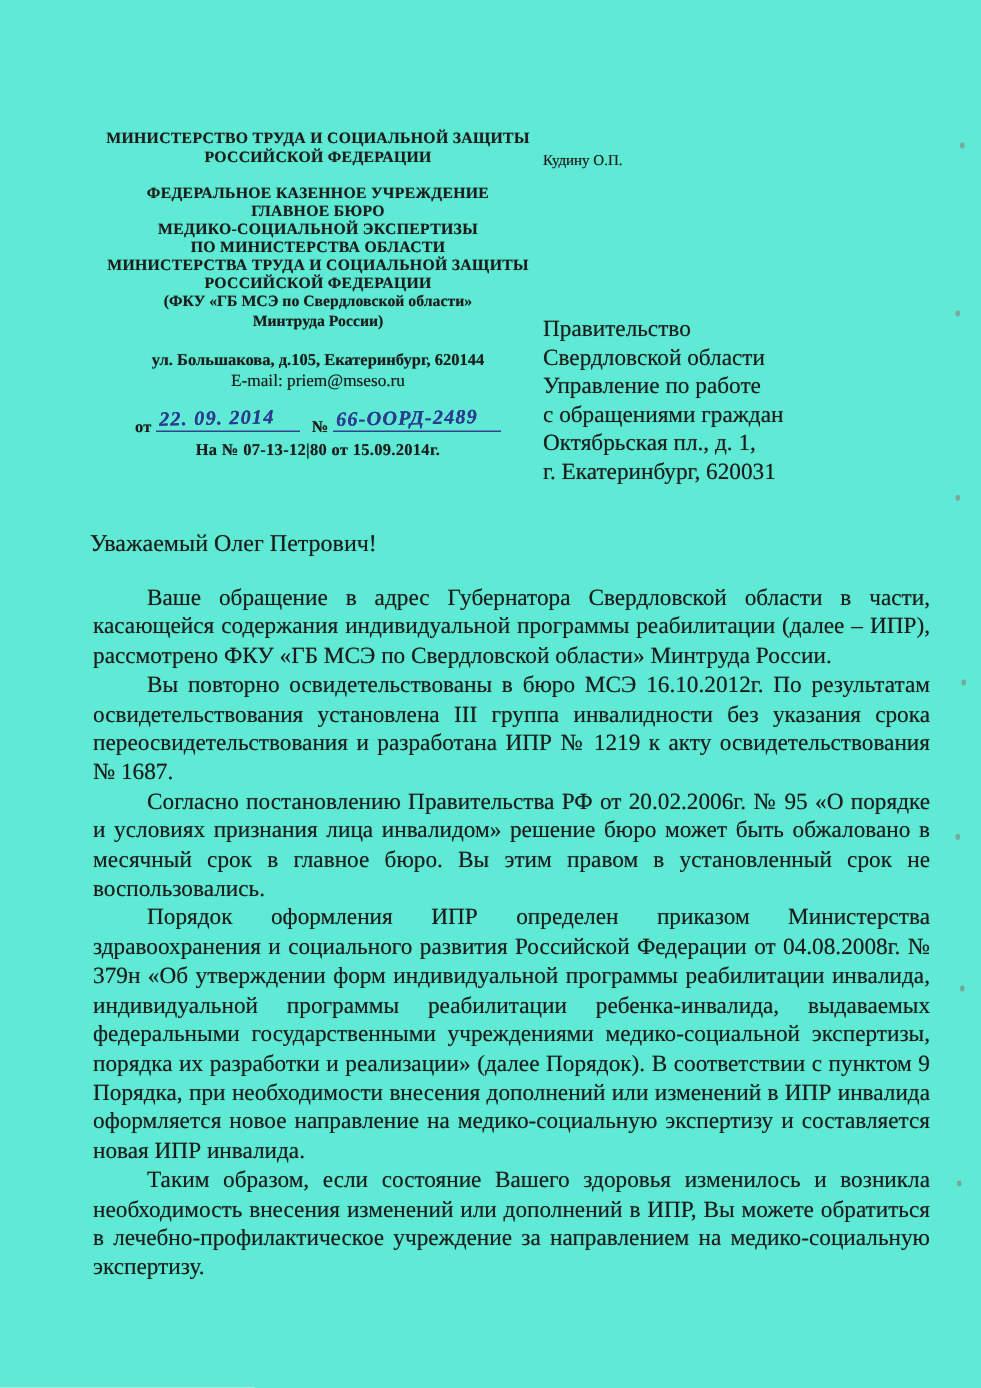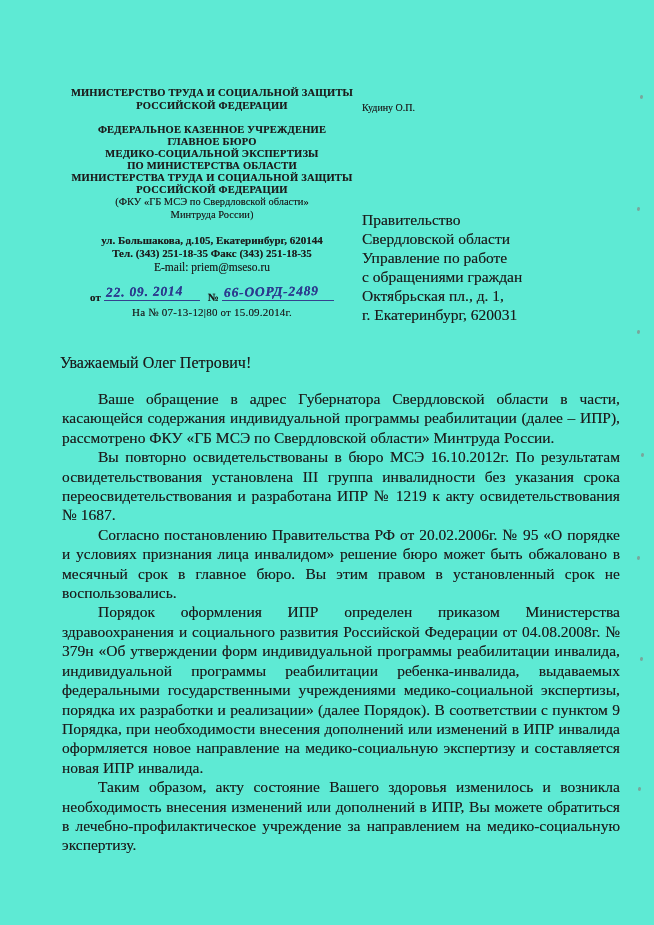--- a/index.html
+++ b/index.html
@@ -14,7 +14,7 @@
   .lh-ministry div{font-weight:700;font-size:10.5px;line-height:12.5px;letter-spacing:.2px;}
   .lh-inst{margin-top:12px;}
   .lh-inst div{font-weight:700;font-size:10.5px;line-height:12px;letter-spacing:.2px;}
-  .lh-abbrev div{font-weight:400;font-size:10.5px;line-height:12.5px;}
+  .lh-abbrev div{font-weight:700;font-size:10.5px;line-height:12.5px;}
   .lh-contact{margin-top:13px;}
   .lh-contact .bold-line{font-weight:700;font-size:11px;line-height:13px;}
   .lh-contact .email-line{font-weight:400;font-size:11.5px;line-height:14px;}

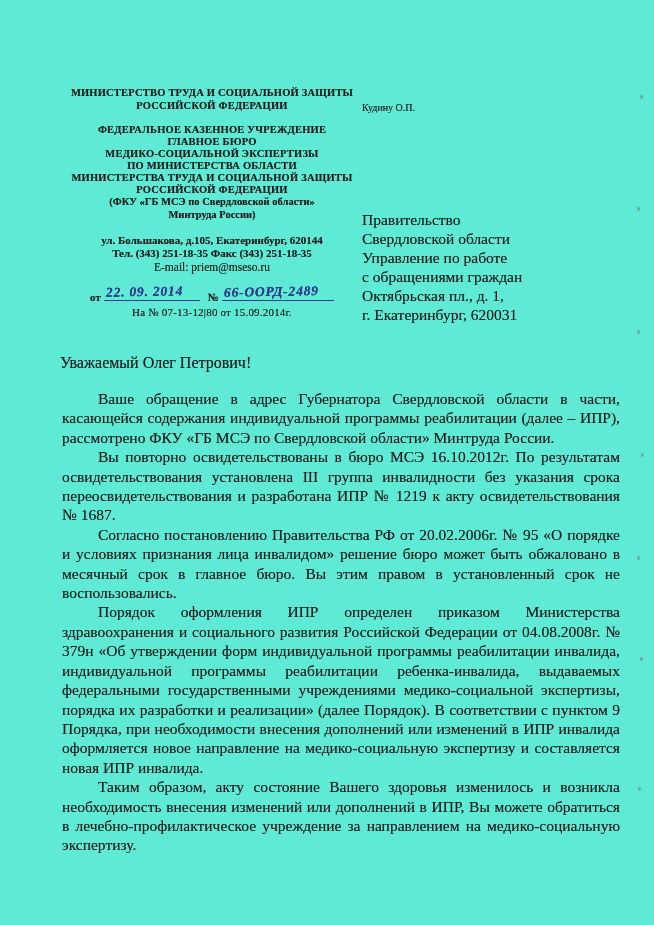--- a/index.html
+++ b/index.html
@@ -60,7 +60,6 @@
     </div>
     <div class="lh-contact txt">
       <div class="bold-line">ул.  Большакова, д.105, Екатеринбург,  620144</div>
-      <div class="bold-line">Тел. (343)  251-18-35   Факс (343) 251-18-35</div>
       <div class="email-line">E-mail:  priem@mseso.ru</div>
     </div>
     <div class="ref-row txt">

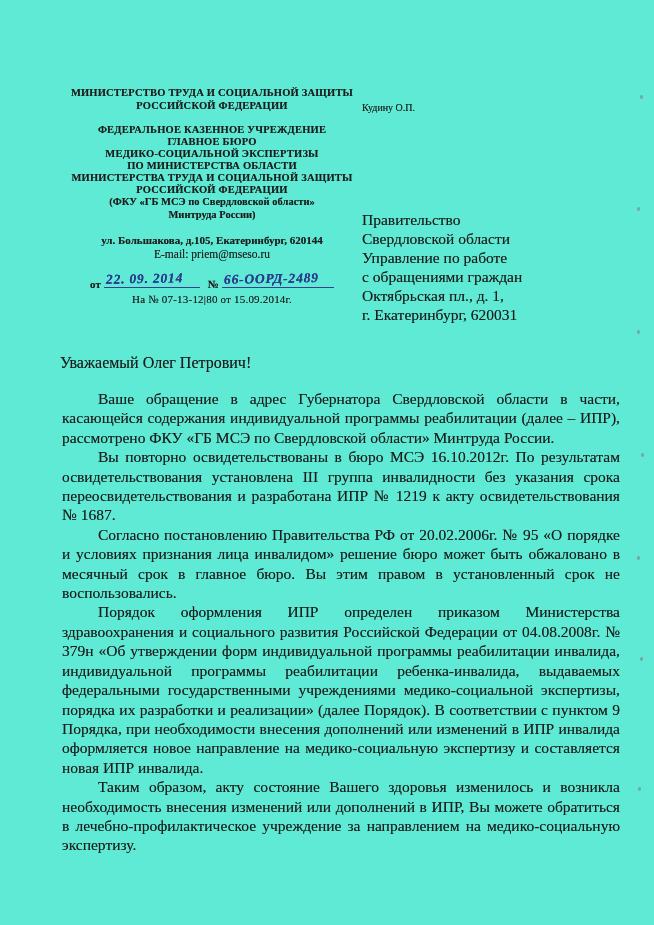--- a/index.html
+++ b/index.html
@@ -25,7 +25,7 @@
   .hw{position:absolute;left:2px;bottom:0px;white-space:nowrap;
       font-style:italic;font-weight:700;font-size:13.5px;letter-spacing:.8px;
       color:#2c3b8e;transform:rotate(-1.2deg);text-shadow:0 0 .4px #2c3b8e;}
-  .reply-line{margin-top:3px;font-size:11px;font-weight:400;letter-spacing:.2px;}
+  .reply-line{margin-top:3px;font-size:11px;font-weight:700;letter-spacing:.2px;}
   
   .addressee{position:absolute;left:362px;top:102px;font-size:10px;}
   .dest{position:absolute;left:362px;top:210px;font-size:15.5px;line-height:19px;}

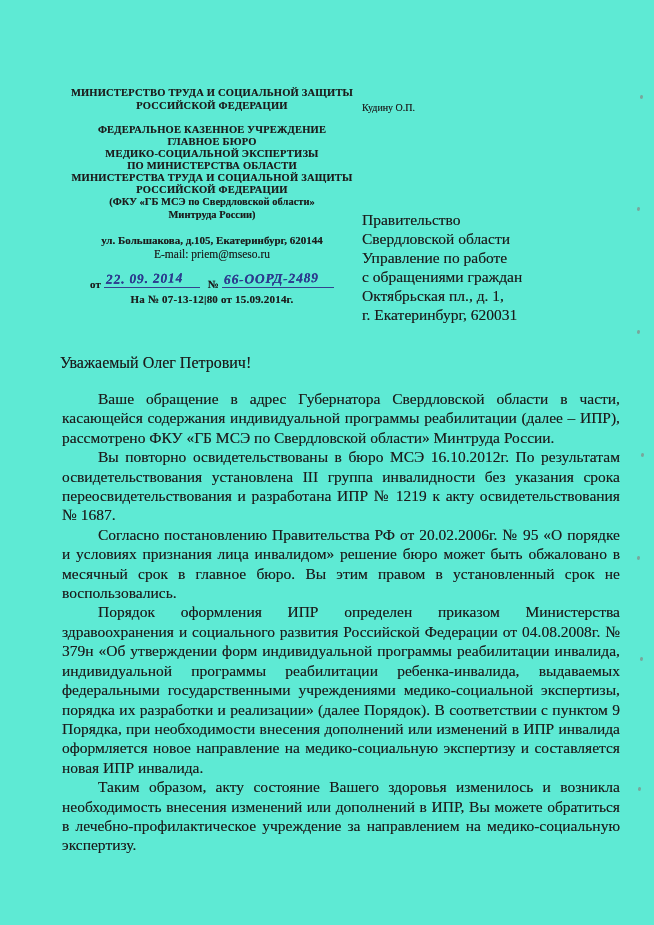--- a/index.html
+++ b/index.html
@@ -85,7 +85,7 @@
     <p>Вы повторно освидетельствованы в бюро МСЭ 16.10.2012г. По результатам освидетельствования установлена III группа инвалидности без указания срока переосвидетельствования и разработана ИПР № 1219 к акту освидетельствования № 1687.</p>
     <p>Согласно постановлению Правительства РФ от 20.02.2006г. № 95 «О порядке и условиях признания лица инвалидом» решение бюро может быть обжаловано в месячный срок в главное бюро. Вы этим правом в установленный срок не воспользовались.</p>
     <p>Порядок оформления ИПР определен приказом Министерства здравоохранения и социального развития Российской Федерации от 04.08.2008г. № 379н «Об утверждении форм индивидуальной программы реабилитации инвалида, индивидуальной программы реабилитации ребенка-инвалида, выдаваемых федеральными государственными учреждениями медико-социальной экспертизы, порядка их разработки и реализации» (далее Порядок). В соответствии с пунктом 9 Порядка, при необходимости внесения дополнений или изменений в ИПР инвалида оформляется новое направление на медико-социальную экспертизу и составляется новая ИПР инвалида.</p>
-    <p>Таким образом, акту состояние Вашего здоровья изменилось и возникла необходимость внесения изменений или дополнений в ИПР, Вы можете обратиться в лечебно-профилактическое учреждение за направлением на медико-социальную экспертизу.</p>
+    <p>Таким образом, если состояние Вашего здоровья изменилось и возникла необходимость внесения изменений или дополнений в ИПР, Вы можете обратиться в лечебно-профилактическое учреждение за направлением на медико-социальную экспертизу.</p>
   </div>
 
   <div class="dot" style="left:640px;top:95px"></div>

